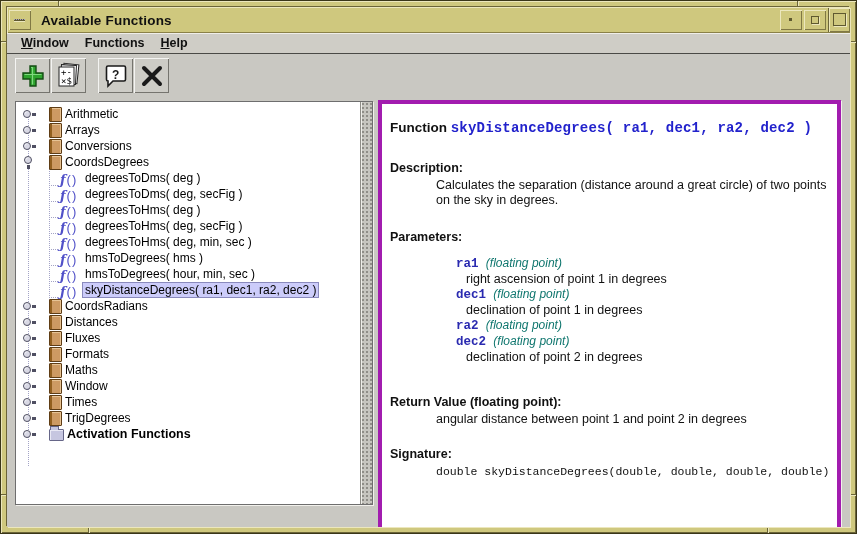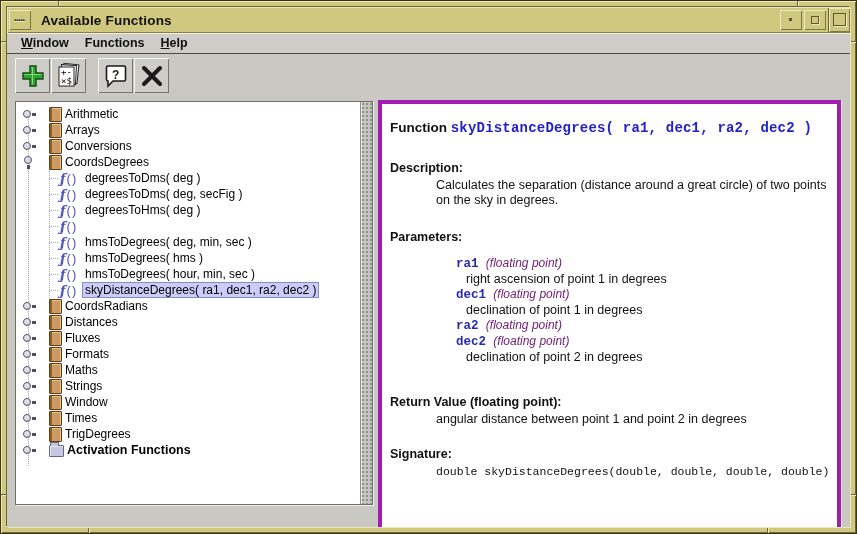--- a/index.html
+++ b/index.html
@@ -57,7 +57,7 @@
   #tree-rows { position:absolute; left:0; top:4px; right:0; }
   .trow { display:flex; align-items:center; height:16px; white-space:nowrap; }
   .trow.cat { padding-left:6px; }
-  .trow.fn  { padding-left:33px; }
+  .trow.fn  { padding-left:33px;align-items:flex-end; }
   .dash { width:9px; height:0; border-top:1px dotted #a3a3c6; margin-right:2px; }
 
   .handle { width:14px; height:14px; position:relative; flex:0 0 14px; }

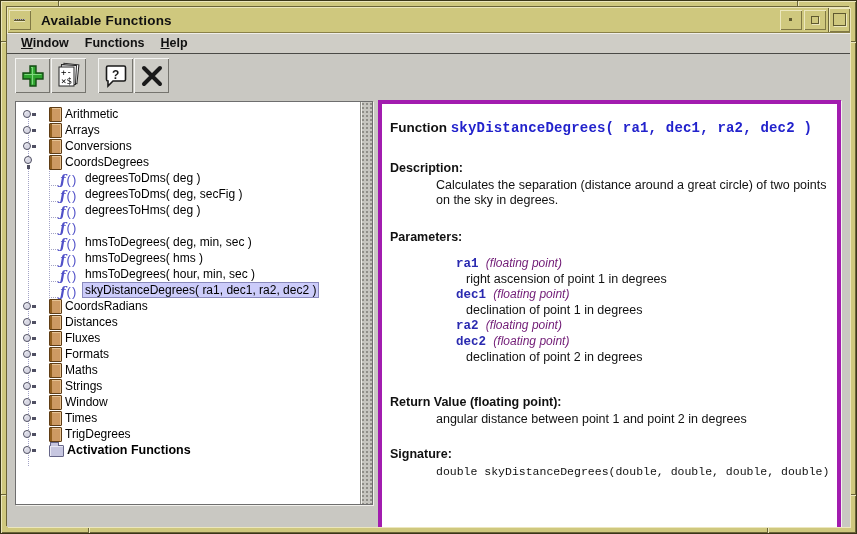--- a/index.html
+++ b/index.html
@@ -227,6 +227,7 @@
               <div class="trow fn">
     <span class="dash"></span>
     <span class="ficon"></span>
+    <span class="tlabel">degreesToHms( deg, secFig )</span>
   </div>
               <div class="trow fn">
     <span class="dash"></span>

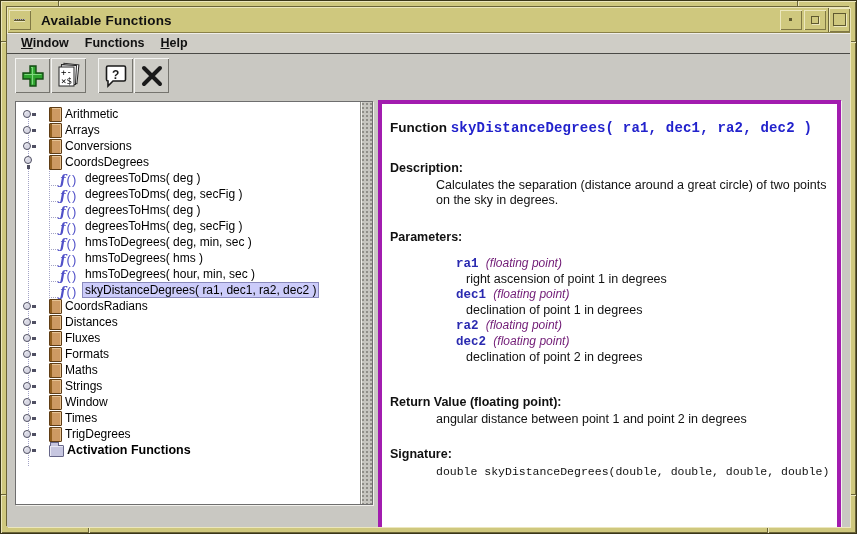--- a/index.html
+++ b/index.html
@@ -232,7 +232,7 @@
               <div class="trow fn">
     <span class="dash"></span>
     <span class="ficon"></span>
-    <span class="tlabel">hmsToDegrees( deg, min, sec )</span>
+    <span class="tlabel">degreesToHms( deg, min, sec )</span>
   </div>
               <div class="trow fn">
     <span class="dash"></span>

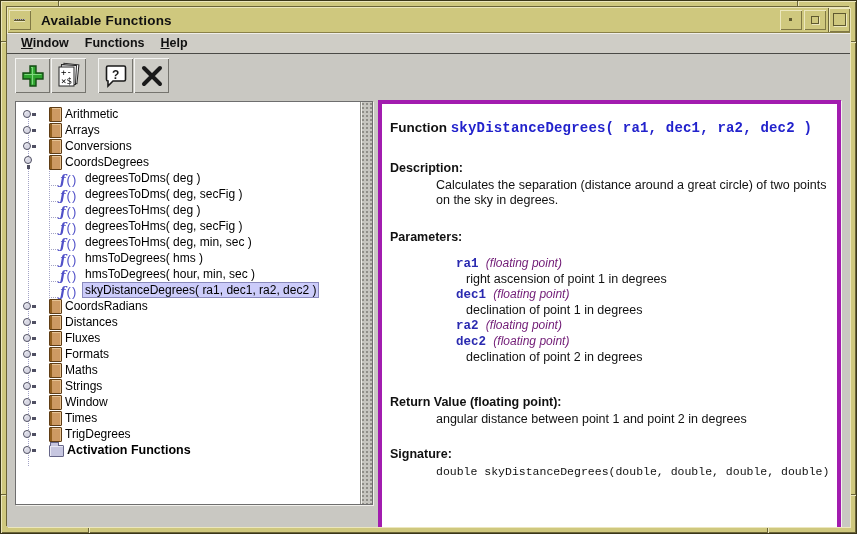--- a/index.html
+++ b/index.html
@@ -97,7 +97,7 @@
   .param-list { margin-top:12px; }
   .p-head { margin-left:48px; line-height:15px; }
   .p-name { font-family:"Liberation Mono","DejaVu Sans Mono",monospace; font-weight:bold; color:#2a2ab0; font-size:12.5px;margin-left:20px; }
-  .p-type { font-style:italic; font-size:12px; color:#701a75; margin-left:4px;margin-top:24px; }
+  .p-type { font-style:italic; font-size:12px; color:#0f766e; margin-left:4px;margin-top:24px; }
   .p-desc { margin-left:78px; line-height:15px; }
   .sec-return-label { margin-top:30px; }
   .sec-sig-label { margin-top:20px; }

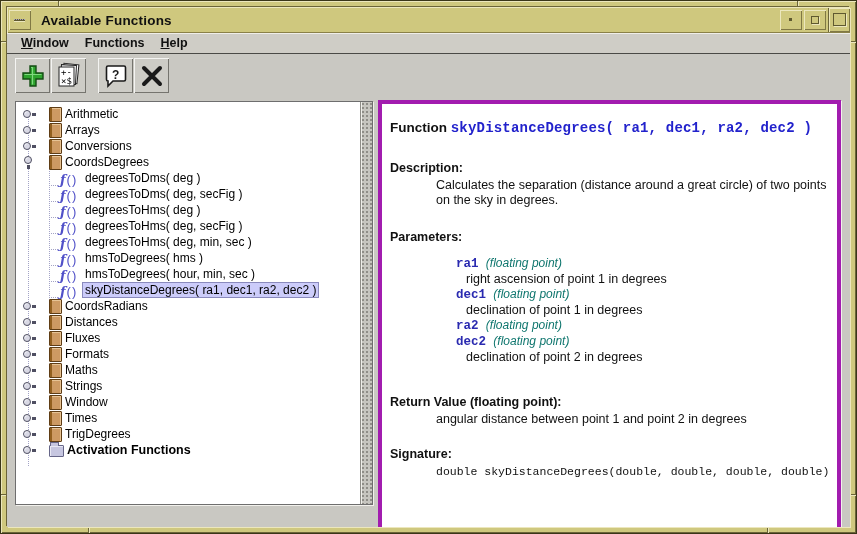--- a/index.html
+++ b/index.html
@@ -295,14 +295,6 @@
                   <span class="stem"></span>
                 </span>
     <span class="book"></span>
-    <span class="tlabel">Strings</span>
-  </div>
-              <div class="trow cat">
-    <span class="handle">
-                  <span class="ring"></span>
-                  <span class="stem"></span>
-                </span>
-    <span class="book"></span>
     <span class="tlabel">Window</span>
   </div>
               <div class="trow cat">

